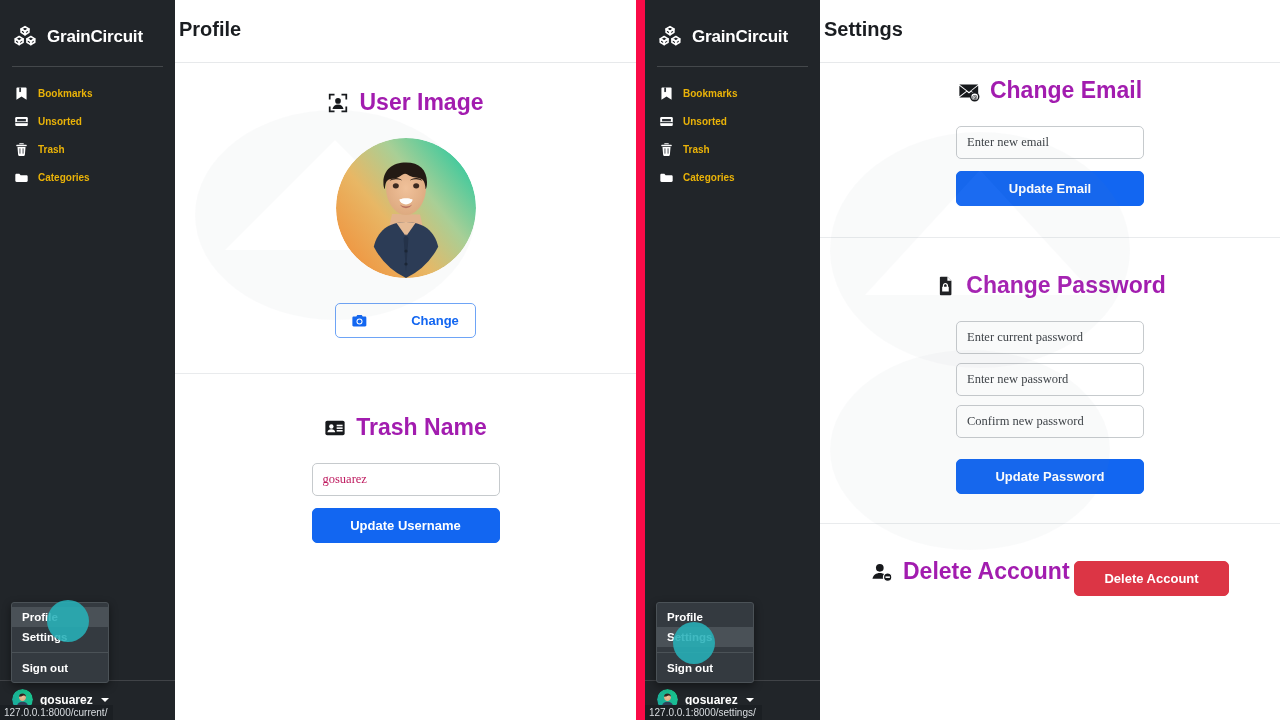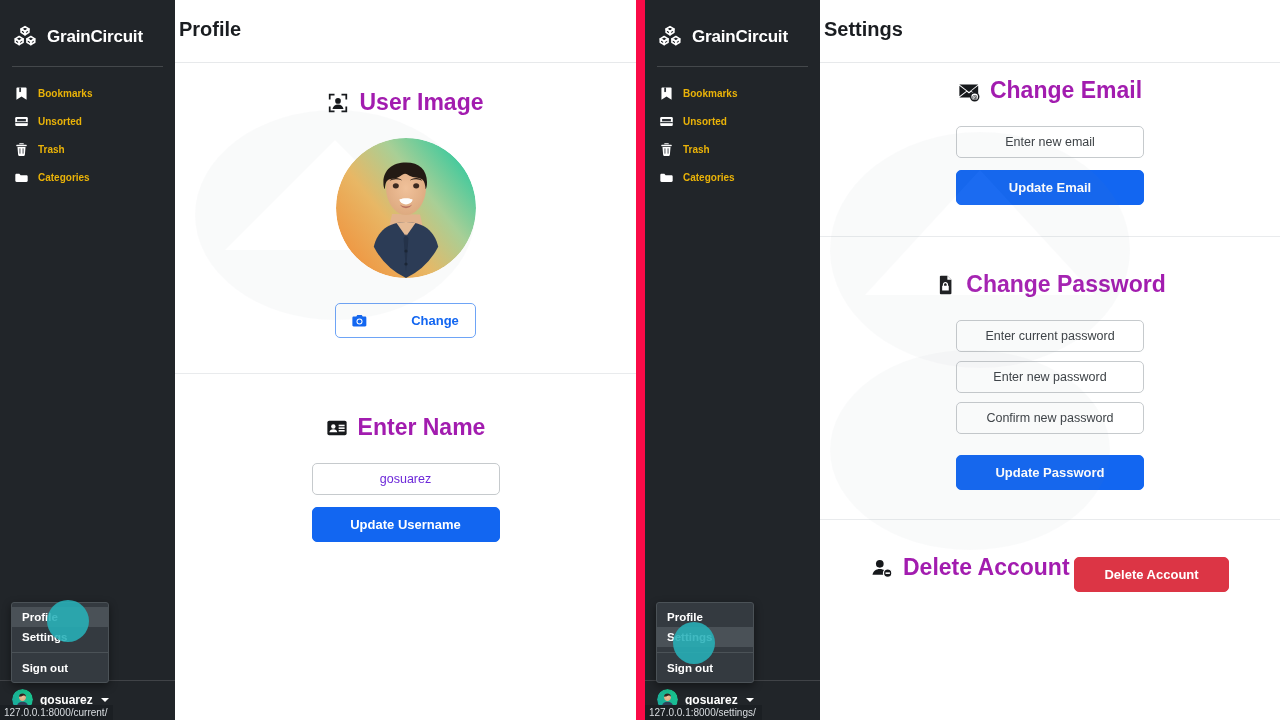--- a/index.html
+++ b/index.html
@@ -170,11 +170,10 @@
     display: block; width: 188px; margin: 0 auto 9px auto;
     border: 1px solid #c6cacd; border-radius: 5px;
     padding: 8px 10px;
-    font-family: Liberation Sans, sans-serif;
-    font-size: 12.5px; color: #6d28d9;
+    font-family: Liberation Serif, serif;
+    font-size: 12.5px; color: #be185d;
     background: #ffffff;
     outline: none;
-    text-align: center;
   }
   .field::placeholder { color: #3d4246; opacity: 1; }
   .field.value-field { margin-bottom: 12px; }

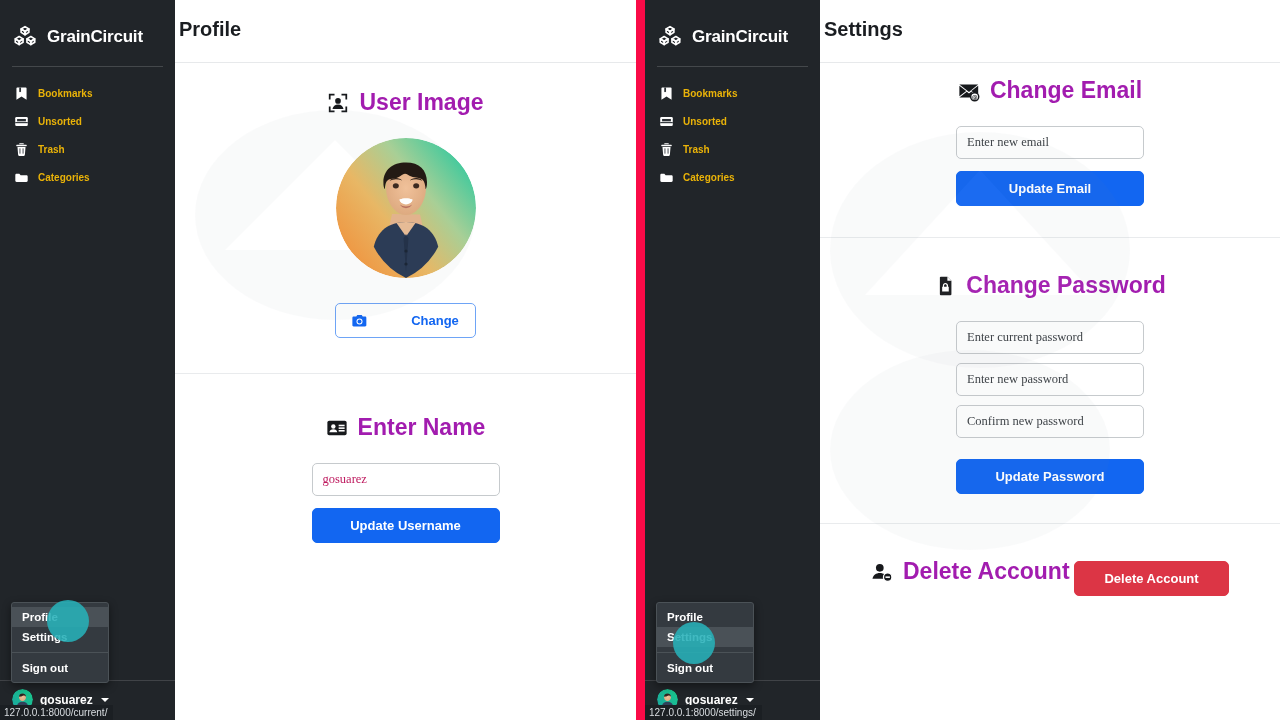--- a/index.html
+++ b/index.html
@@ -383,7 +383,7 @@
                 <rect x="13.8" y="14.2" width="6.5" height="1.7" fill="#ffffff"></rect>
               </svg>
             </span>
-            <span>Enter Name</span>
+            <span>Trash Name</span>
           </div>
 
           <input class="field value-field" type="text" value="gosuarez" style="">

